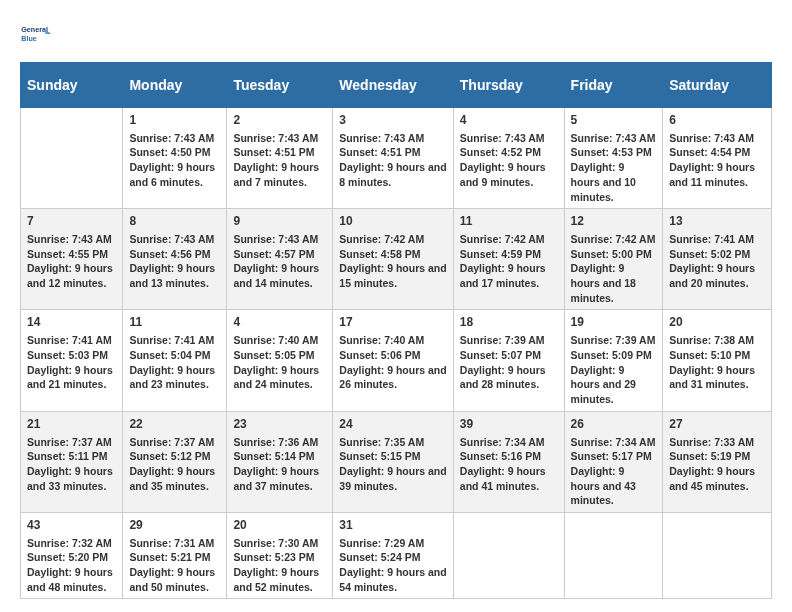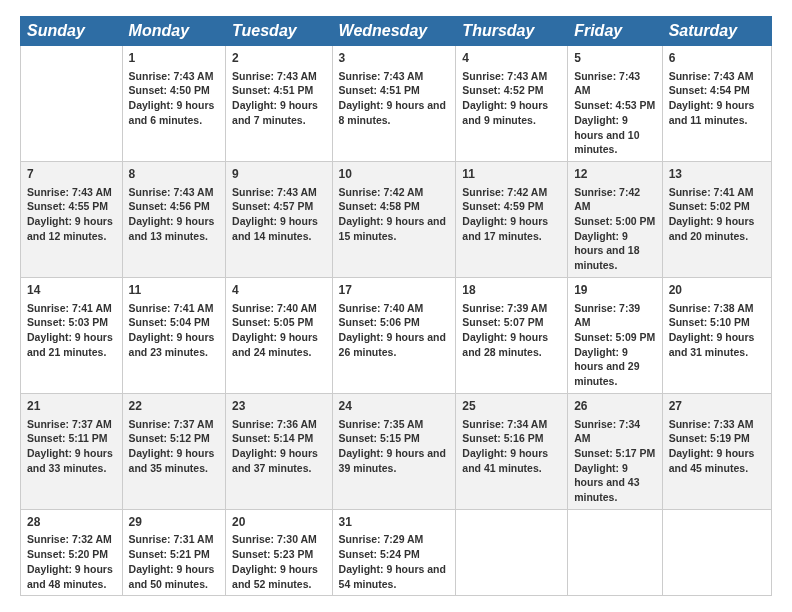--- a/index.html
+++ b/index.html
@@ -91,6 +91,20 @@
 <body>
 
 <div class="container">
+  <div class="header-row">
+    <div class="logo">
+      <svg class="logo-icon" viewBox="0 0 60 32" style="width: 36px; height: 36px;">
+          <rect x="0" y="0" width="60" height="32" fill="white"></rect>
+          <text x="2" y="13" font-size="12" font-weight="bold" fill="#1a3f6f">General</text>
+          <text x="2" y="27" font-size="12" font-weight="bold" fill="#2e6da4">Blue</text>
+          <polygon points="42,8 52,16 42,16" fill="#5b9bd5"></polygon>
+        </svg>
+    </div>
+    <div class="title-block">
+      <div class="main-title"></div>
+      <div class="subtitle"></div>
+    </div>
+  </div>
 
   <table>
     <thead>

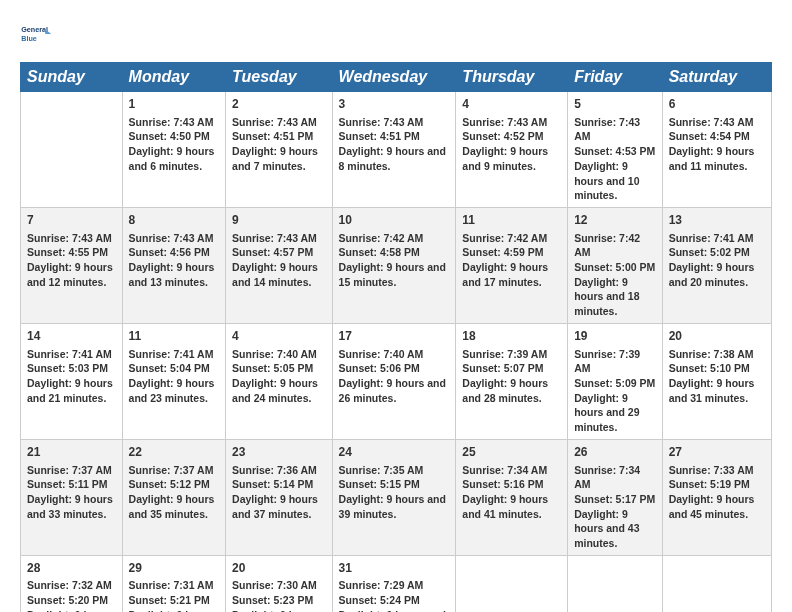--- a/index.html
+++ b/index.html
@@ -51,12 +51,11 @@
       color: white;
     }
     thead th {
-      padding: 5px 6px;
-      font-size: 16px;
+      padding: 14px 6px;
+      font-size: 14px;
       font-weight: bold;
       text-align: left;
       border: 1px solid #2e6da4;
-      font-style: italic;
     }
     tbody tr {
       vertical-align: top;

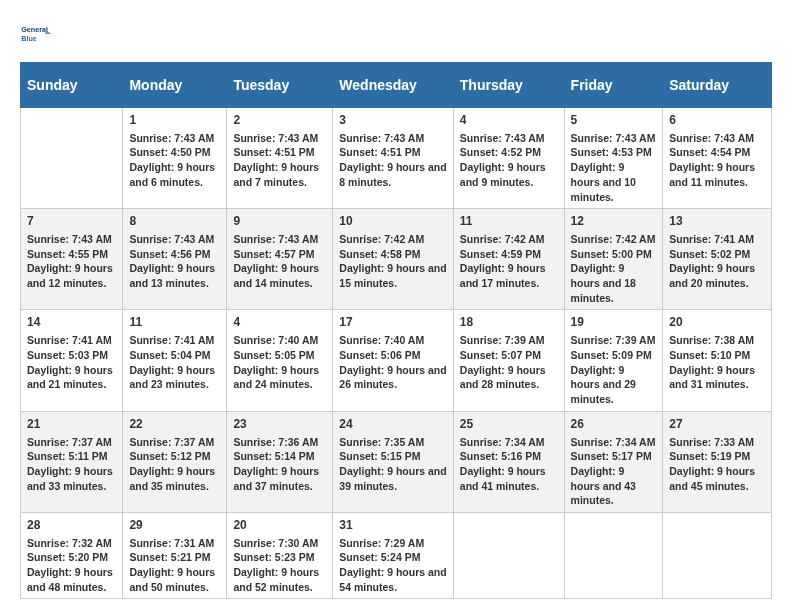--- a/index.html
+++ b/index.html
@@ -223,7 +223,7 @@
             <div class="day-details">Sunrise: 7:35 AM<br>Sunset: 5:15 PM<br>Daylight: 9 hours and 39 minutes.</div>
           </td>
           <td>
-            <span class="day-number">25</span>
+            <span class="day-number">39</span>
             <div class="day-details">Sunrise: 7:34 AM<br>Sunset: 5:16 PM<br>Daylight: 9 hours and 41 minutes.</div>
           </td>
           <td>

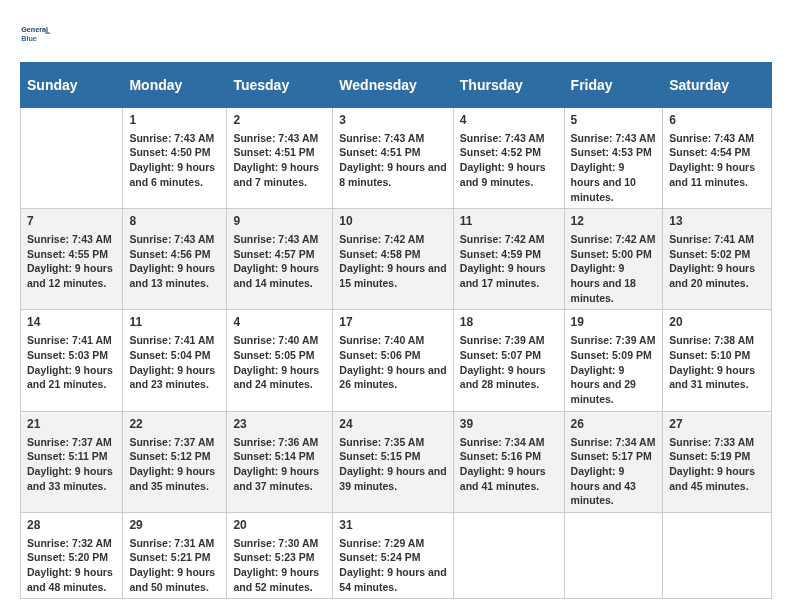--- a/index.html
+++ b/index.html
@@ -237,7 +237,7 @@
         </tr>
         <tr>
           <td>
-            <span class="day-number">28</span>
+            <span class="day-number">43</span>
             <div class="day-details">Sunrise: 7:32 AM<br>Sunset: 5:20 PM<br>Daylight: 9 hours and 48 minutes.</div>
           </td>
           <td>

